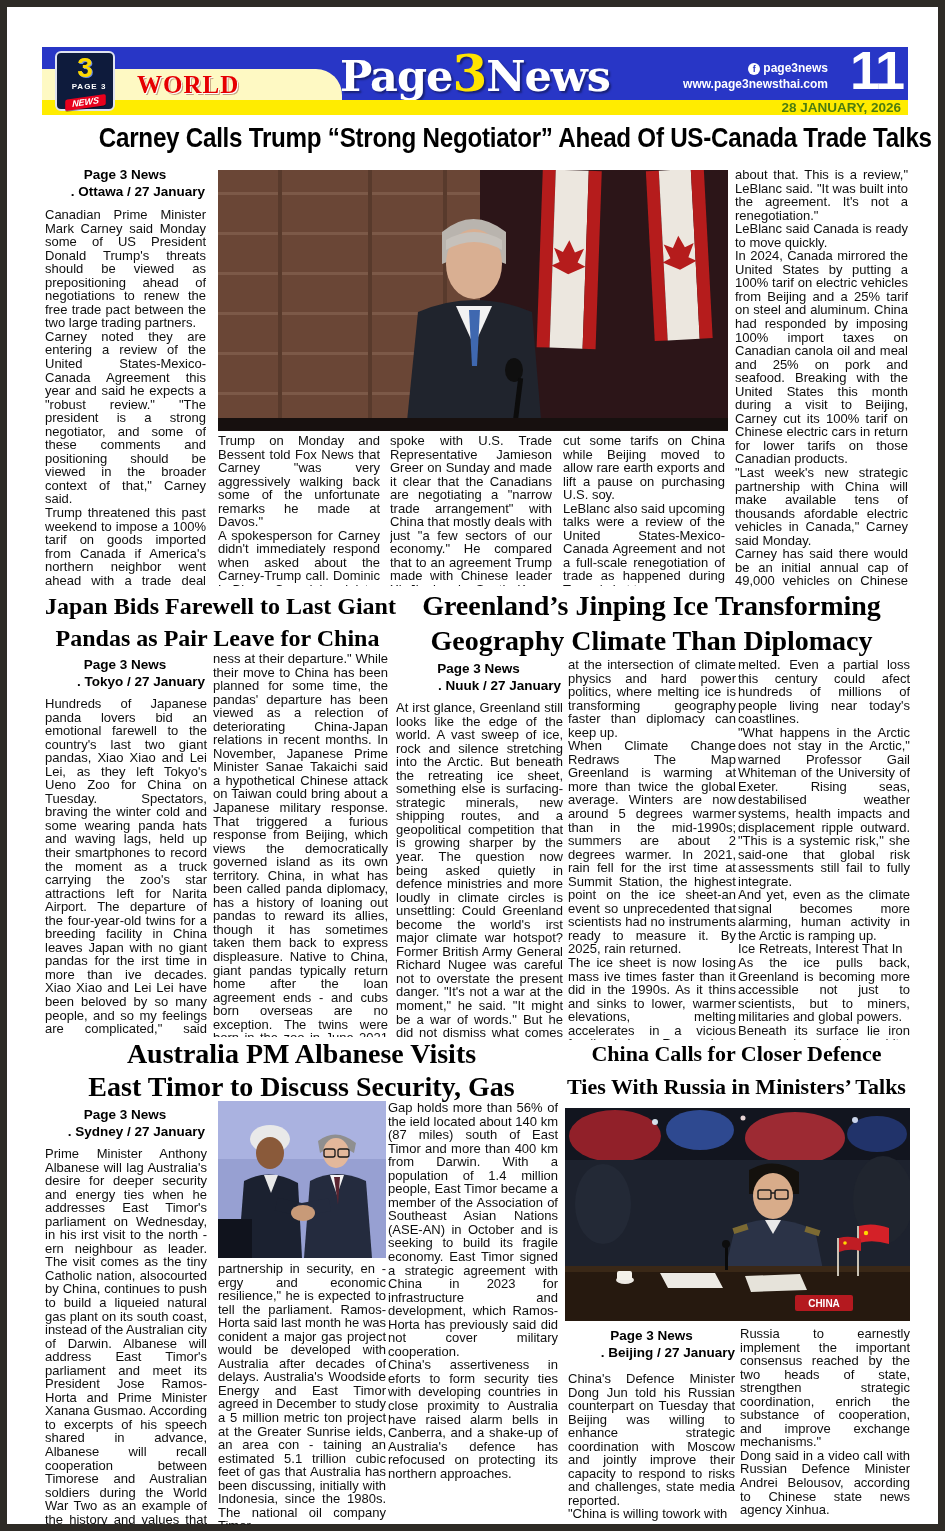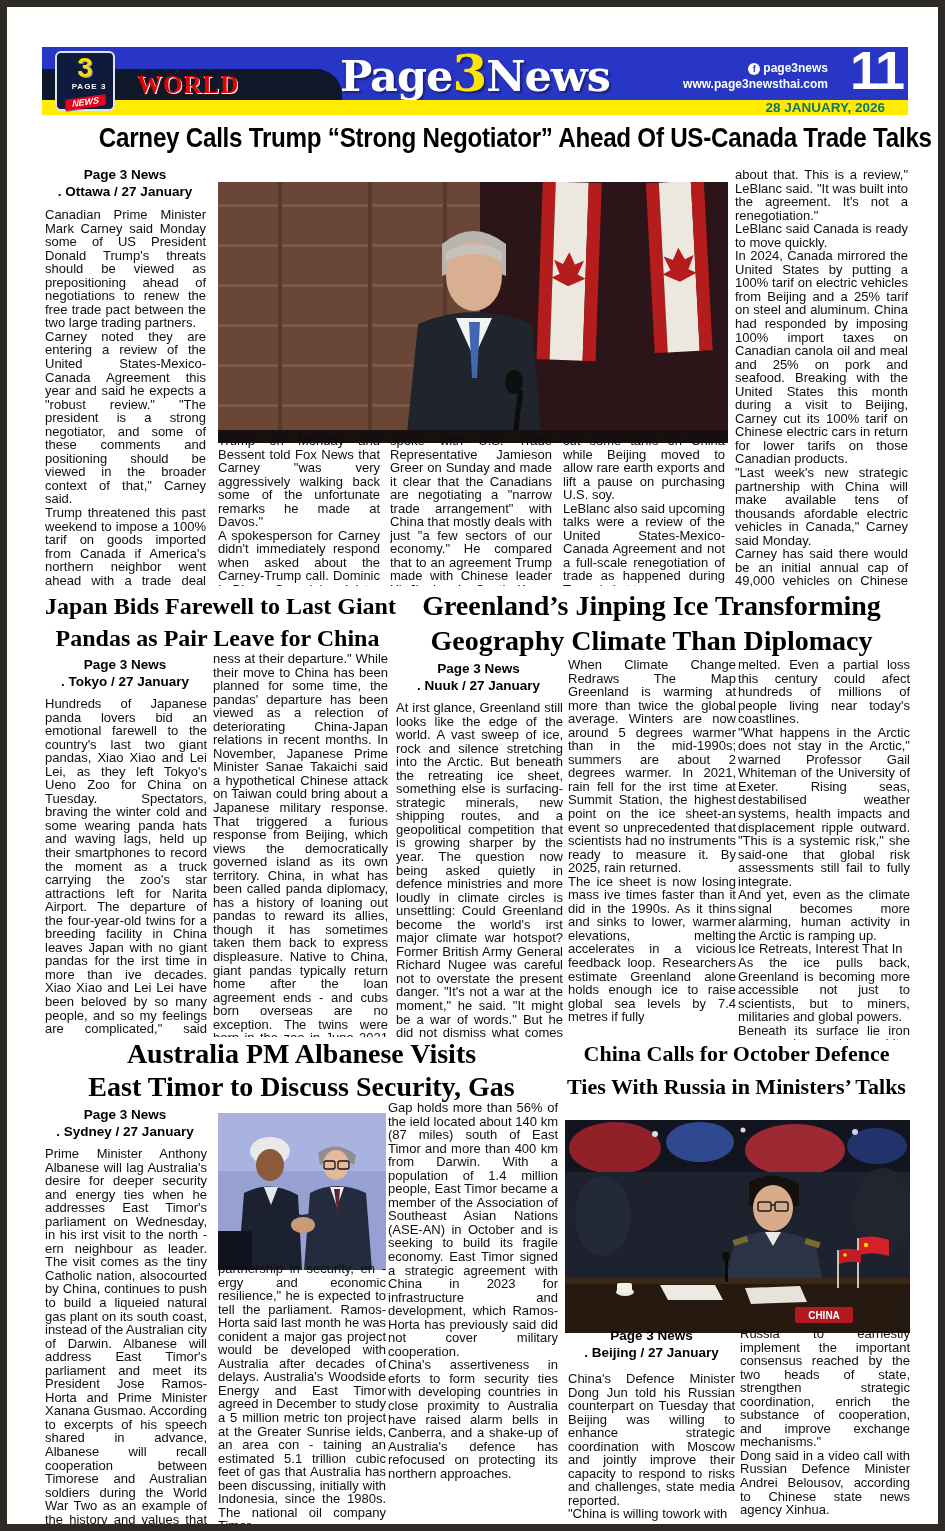--- a/index.html
+++ b/index.html
@@ -17,7 +17,7 @@
     text-align:right; font:700 13.5px/15px "Liberation Sans", sans-serif; color:#0f766e;
     padding-right:23px; box-sizing:border-box;
   }
-  .world-patch { position:absolute; left:0; bottom:15px; width:300px; height:31px; background:#0f172a; border-top-right-radius:26px; }
+  .world-patch { position:absolute; left:0; bottom:15px; width:300px; height:31px; background:#fef9c3; border-top-right-radius:26px; }
   .world-text {
     margin-left:95px; display:inline-block; font-family:"Liberation Serif", serif; font-weight:700;
     font-size:25px; line-height:31px; color:#e60000; letter-spacing:1px;

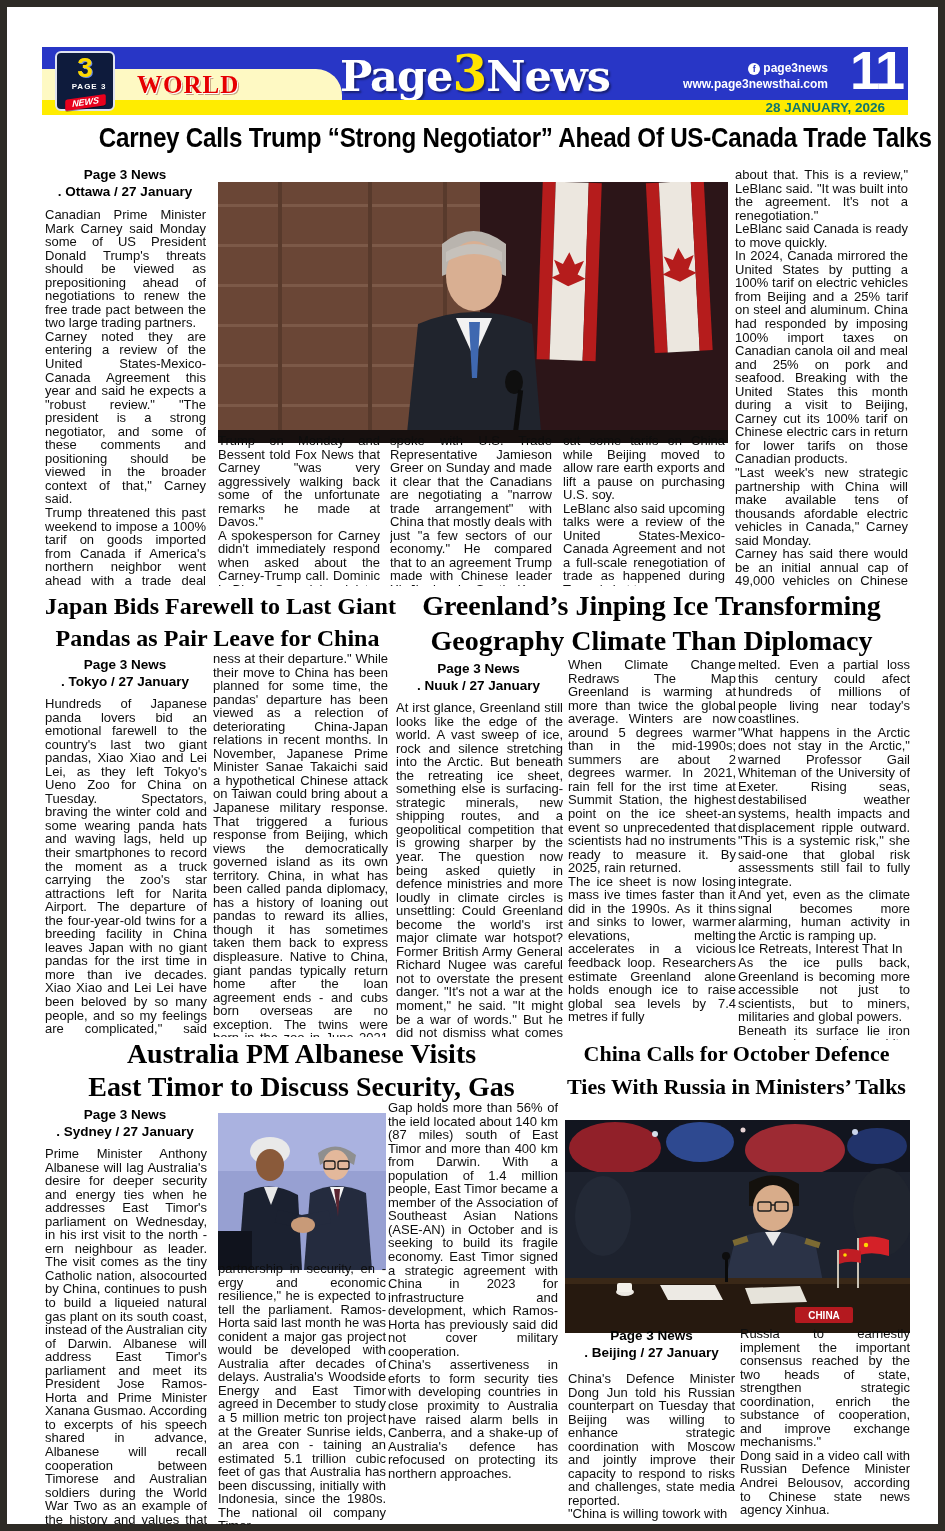--- a/index.html
+++ b/index.html
@@ -14,8 +14,8 @@
   .banner { position:absolute; left:42px; top:47px; width:866px; height:68px; background:#2836c6; }
   .date-strip {
     position:absolute; left:0; right:0; bottom:0; height:15px; background:#ffec00;
-    text-align:right; font:700 13.5px/15px "Liberation Sans", sans-serif; color:#0f766e;
-    padding-right:23px; box-sizing:border-box;
+    text-align:right; font:700 13.5px/15px "Liberation Sans", sans-serif; color:#4d7c0f;
+    padding-right:7px; box-sizing:border-box;
   }
   .world-patch { position:absolute; left:0; bottom:15px; width:300px; height:31px; background:#fef9c3; border-top-right-radius:26px; }
   .world-text {

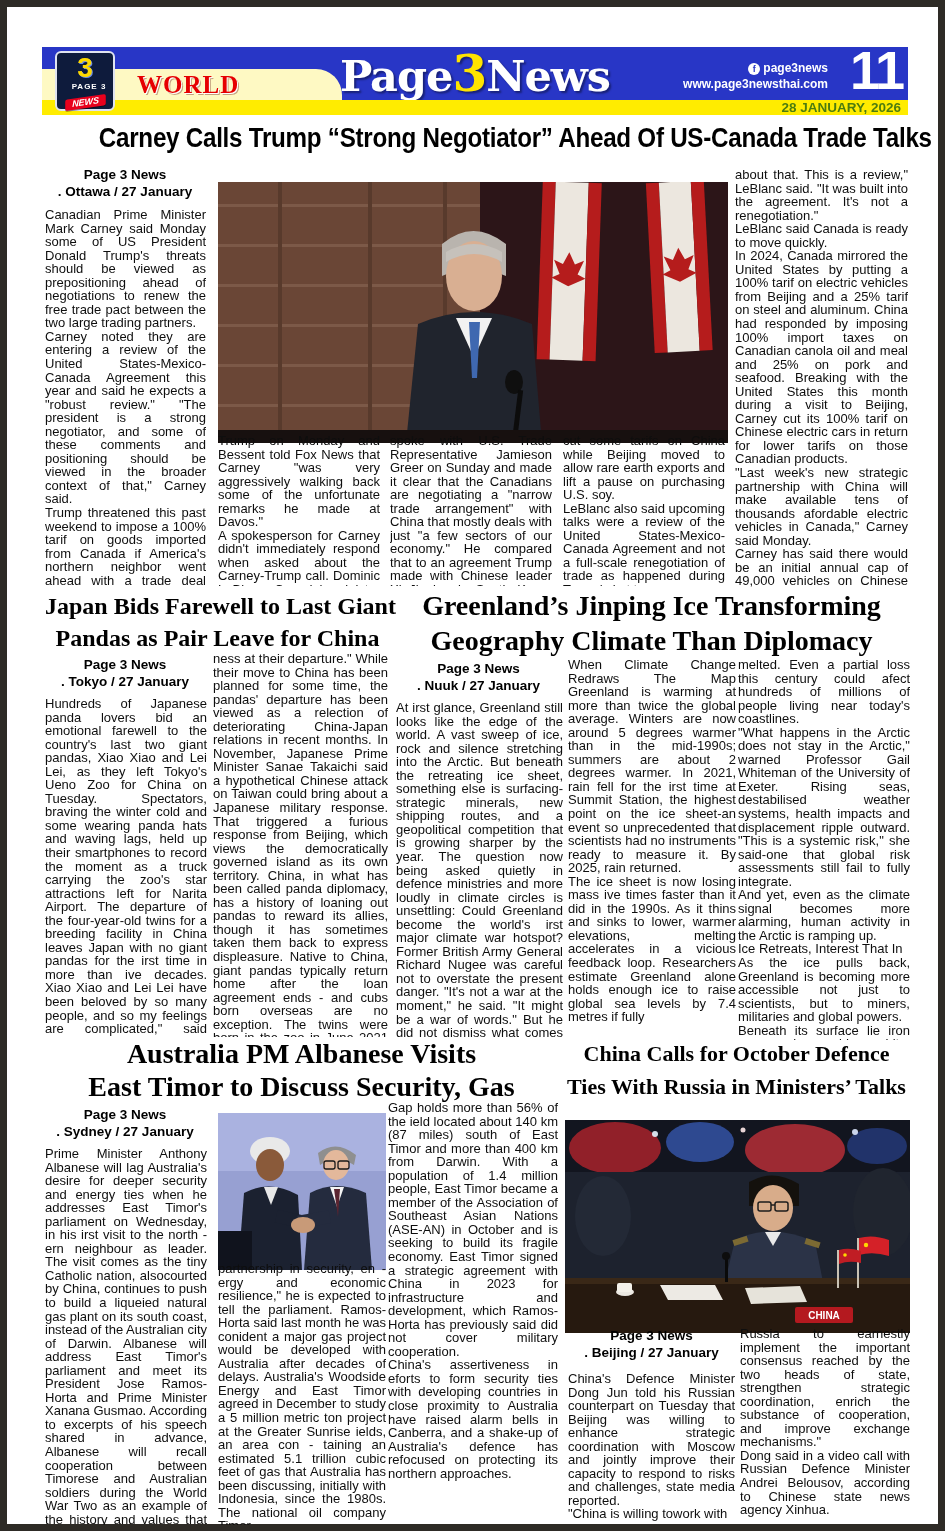--- a/index.html
+++ b/index.html
@@ -56,7 +56,7 @@
   
   .byline { font:700 13.5px/17px "Liberation Sans", sans-serif; color:#000; }
   .byline .b1 { display:block; text-align:center; }
-  .byline .b2 { display:block; text-align:center; }
+  .byline .b2 { display:block; text-align:right; }
   .col { overflow:hidden; }
   .col p { margin:0; text-align:justify; font-size:13px; line-height:13.55px; color:#0e0e0e; }
   .photo { overflow:hidden;margin-top:12px; }

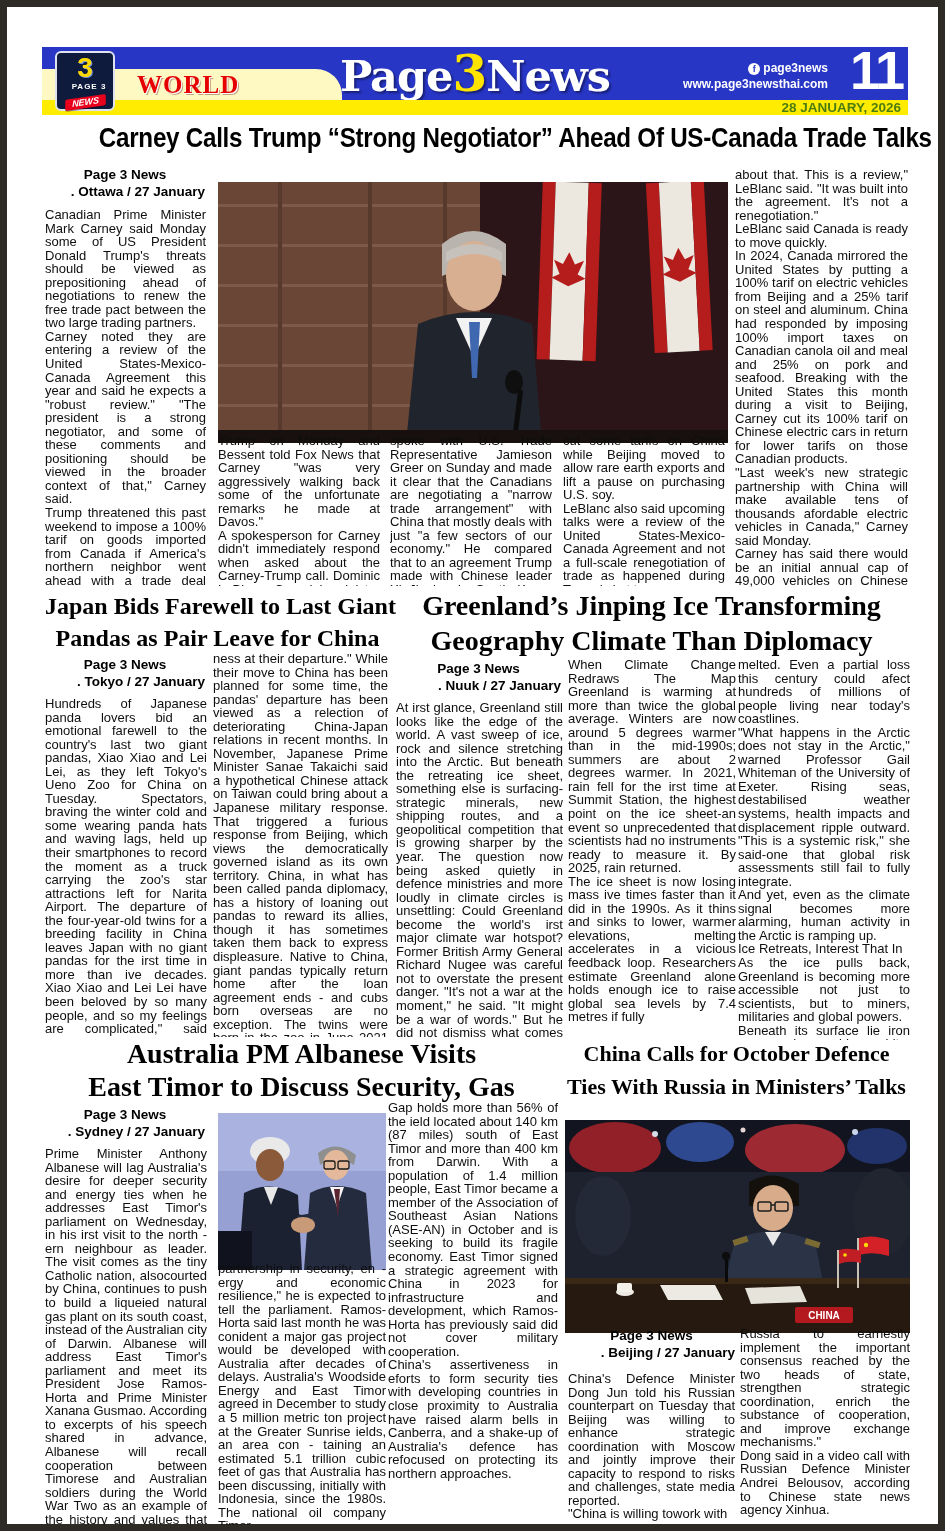--- a/index.html
+++ b/index.html
@@ -187,6 +187,7 @@
       <p>At irst glance, Greenland still looks like the edge of the world. A vast sweep of ice, rock and silence stretching into the Arctic. But beneath the retreating ice sheet, something else is surfacing- strategic minerals, new shipping routes, and a geopolitical competition that is growing sharper by the year. The question now being asked quietly in defence ministries and more loudly in climate circles is unsettling: Could Greenland become the world's irst major climate war hotspot? Former British Army General Richard Nugee was careful not to overstate the present danger. "It's not a war at the moment," he said. "It might be a war of words." But he did not dismiss what comes next. "Could it be the irst climate war? It could be." That possibility lies</p>
     </div>
   <div class="abs col" style="left:568px;top:658px;width:168px;height:382px">
+      <p>at the intersection of climate physics and hard power politics, where melting ice is transforming geography faster than diplomacy can keep up.</p>
       <p>When Climate Change Redraws The Map Greenland is warming at more than twice the global average. Winters are now around 5 degrees warmer than in the mid-1990s; summers are about 2 degrees warmer. In 2021, rain fell for the irst time at Summit Station, the highest point on the ice sheet-an event so unprecedented that scientists had no instruments ready to measure it. By 2025, rain returned.</p>
       <p>The ice sheet is now losing mass ive times faster than it did in the 1990s. As it thins and sinks to lower, warmer elevations, melting accelerates in a vicious feedback loop. Researchers estimate Greenland alone holds enough ice to raise global sea levels by 7.4 metres if fully</p>
     </div>

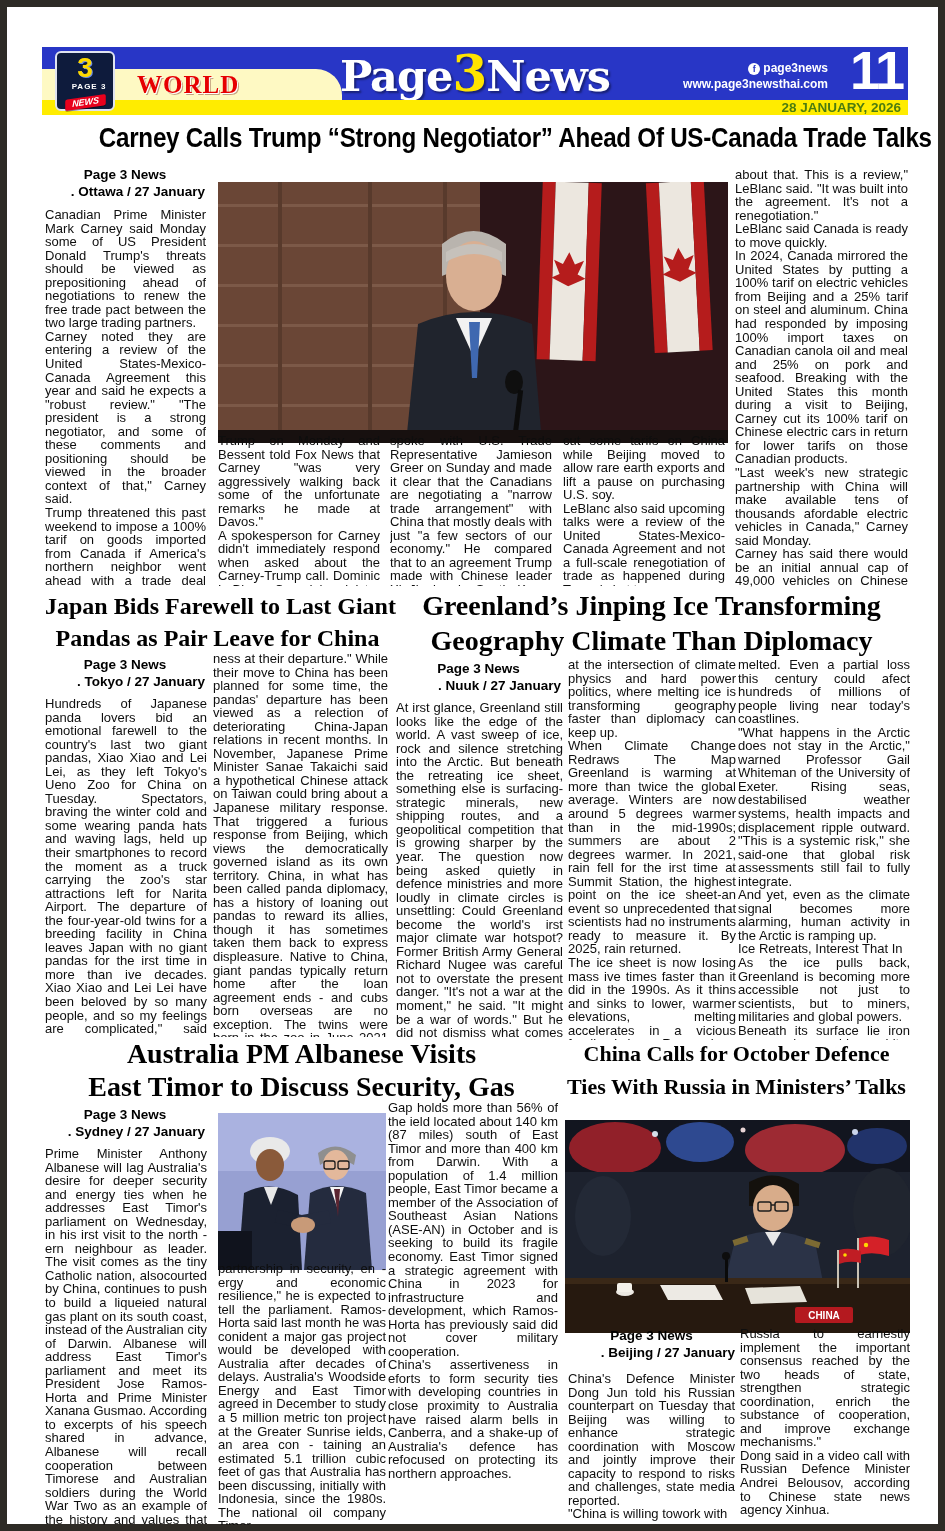--- a/index.html
+++ b/index.html
@@ -243,7 +243,7 @@
     </div>
 
   <div class="abs serif-head" style="left:563px;top:1037px;width:347px;font-size:22px;line-height:33px">
-    <span>China Calls for October Defence</span>
+    <span>China Calls for Closer Defence</span>
     <span>Ties With Russia in Ministers’ Talks</span>
   </div>
 

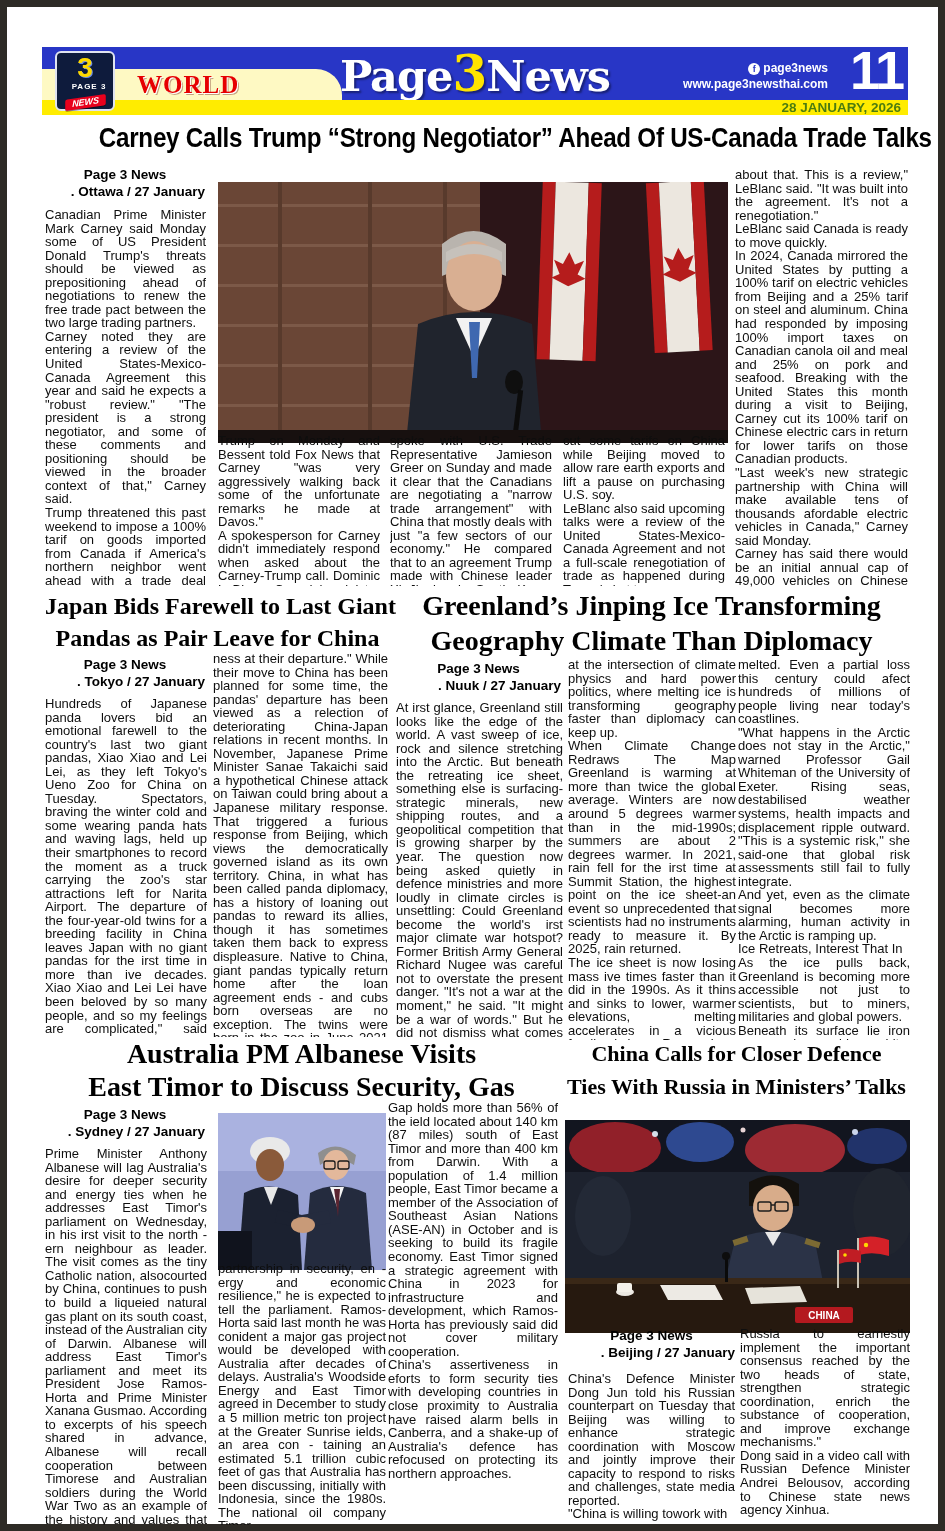--- a/index.html
+++ b/index.html
@@ -59,7 +59,7 @@
   .byline .b2 { display:block; text-align:right; }
   .col { overflow:hidden; }
   .col p { margin:0; text-align:justify; font-size:13px; line-height:13.55px; color:#0e0e0e; }
-  .photo { overflow:hidden;margin-top:12px; }
+  .photo { overflow:hidden; }
   .photo svg { display:block; width:100%; height:100%; }
 </style>
 </head>

